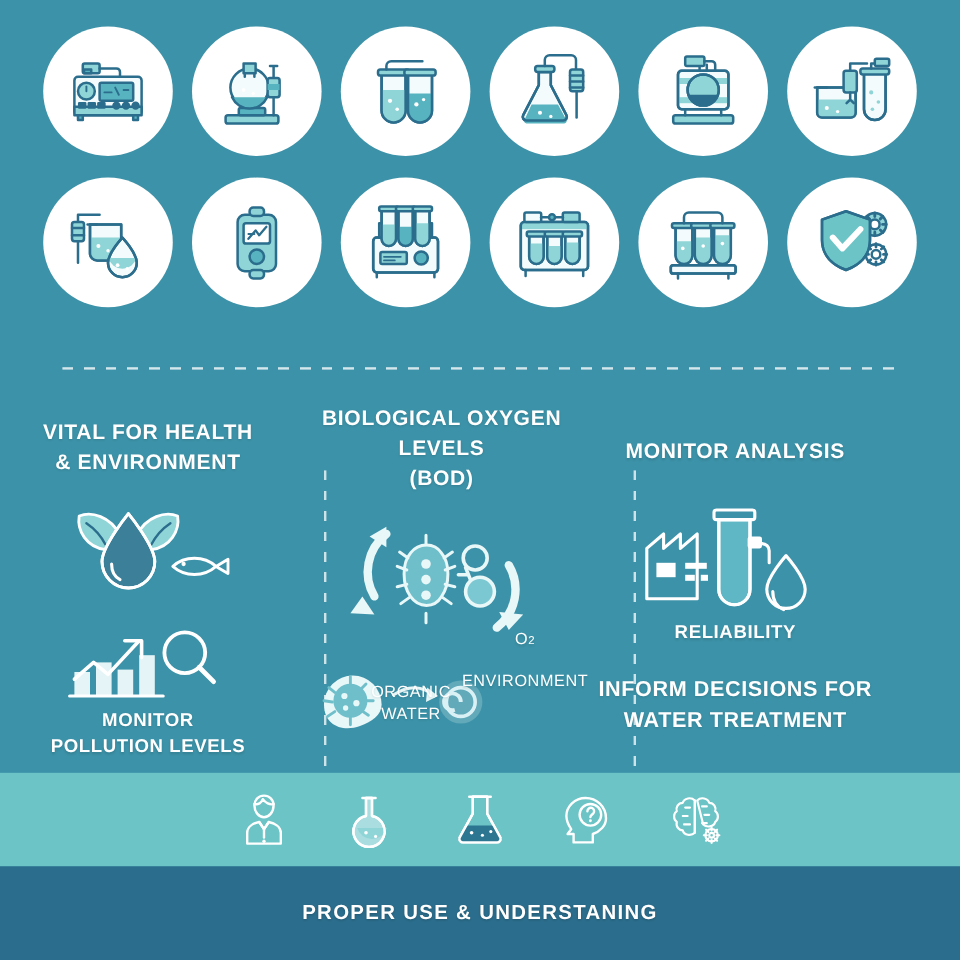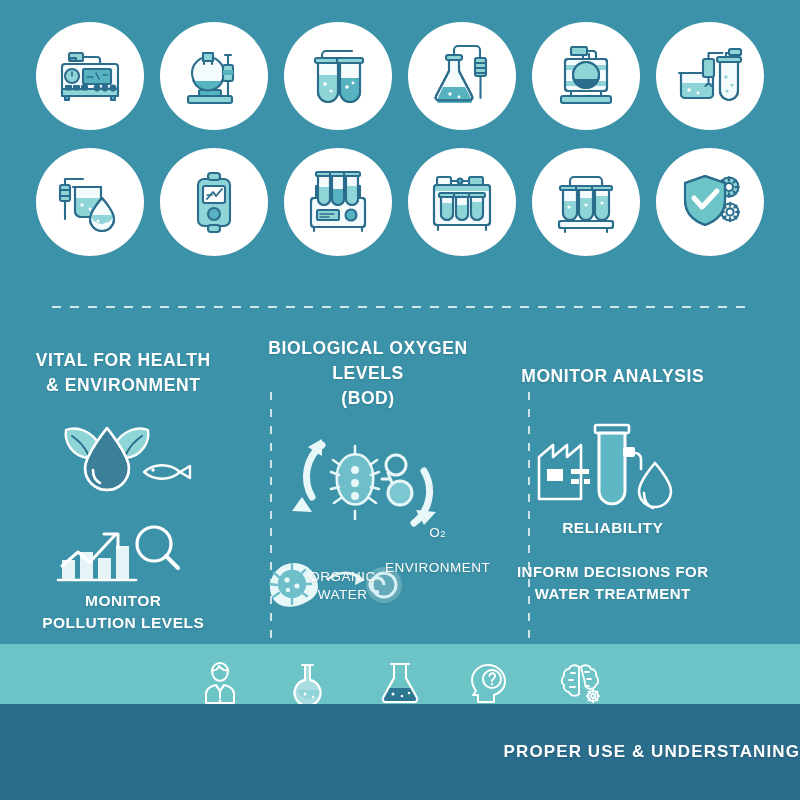--- a/index.html
+++ b/index.html
@@ -122,7 +122,7 @@
     white-space: pre-line;
   }
   .col-sub.small {
-    font-size: 15px;
+    font-size: 18px;
   }
 
   .art { display: block; }

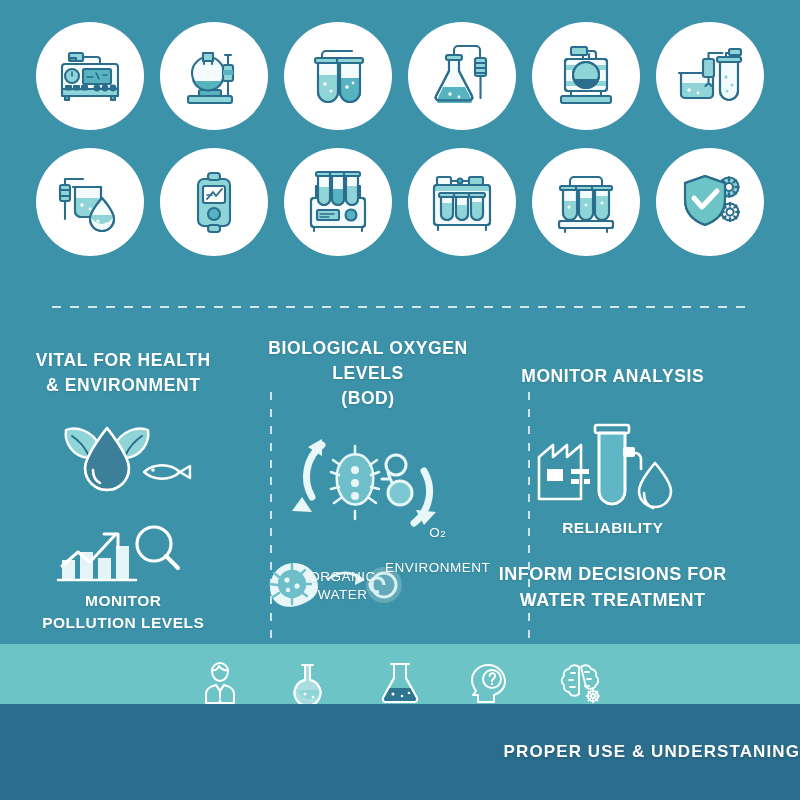--- a/index.html
+++ b/index.html
@@ -164,11 +164,11 @@
     bottom: 0;
     left: 0;
     width: 800px;
-    height: 96px;
+    height: 78px;
     background: #2b6d8c;
     display: flex;
     align-items: center;
-    justify-content: flex-end;
+    justify-content: center;
   }
   .footer-text {
     color: #ffffff;

